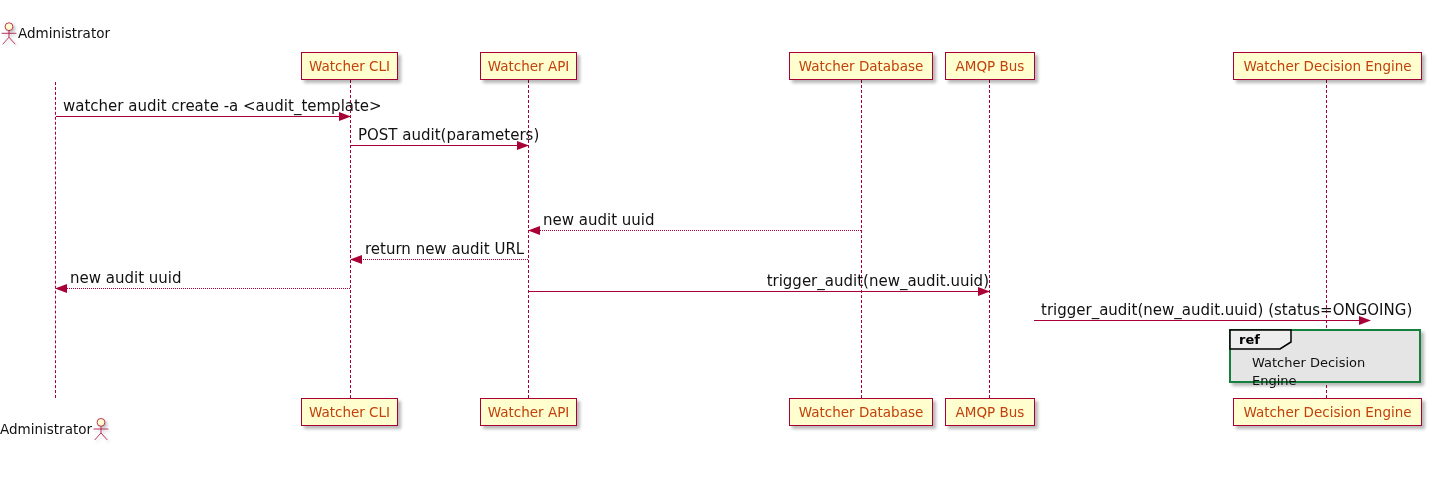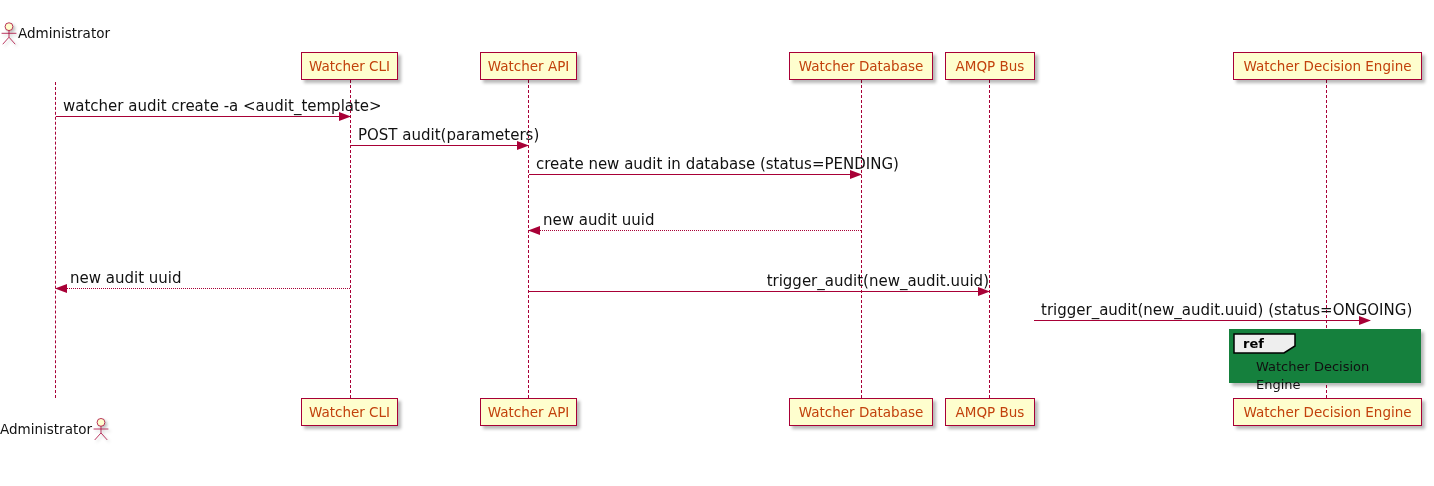--- a/index.html
+++ b/index.html
@@ -100,12 +100,6 @@
       </div>
   </div>
 
-  <div class="msg dir-right" style="left:529px; top:157px; width:332px;">
-    <span class="msg-label">create new audit in database (status=PENDING)</span>
-    <div class="msg-line solid">
-        <span class="arrowhead"></span>
-      </div>
-  </div>
 
   <div class="msg dir-left" style="left:529px; top:186px; width:332px;">
     <span class="msg-label">new audit uuid</span>

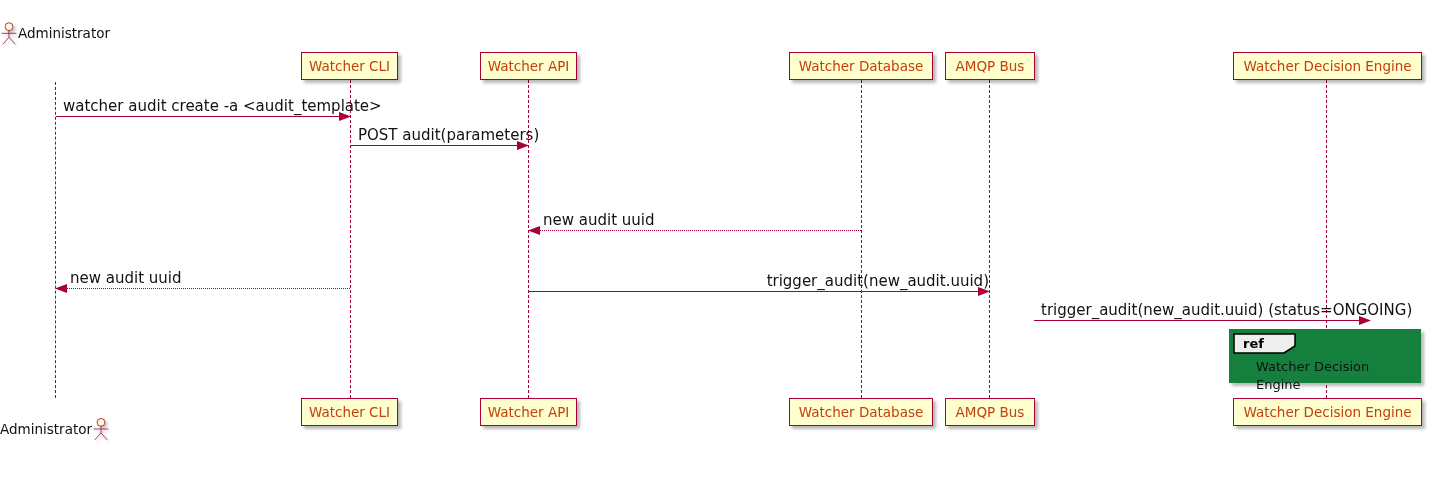--- a/index.html
+++ b/index.html
@@ -108,6 +108,12 @@
       </div>
   </div>
 
+  <div class="msg dir-left" style="left:351px; top:215px; width:177px;">
+    <span class="msg-label">return new audit URL</span>
+    <div class="msg-line dotted">
+        <span class="arrowhead"></span>
+      </div>
+  </div>
 
   <div class="msg dir-left" style="left:56px; top:244px; width:294px;">
     <span class="msg-label">new audit uuid</span>

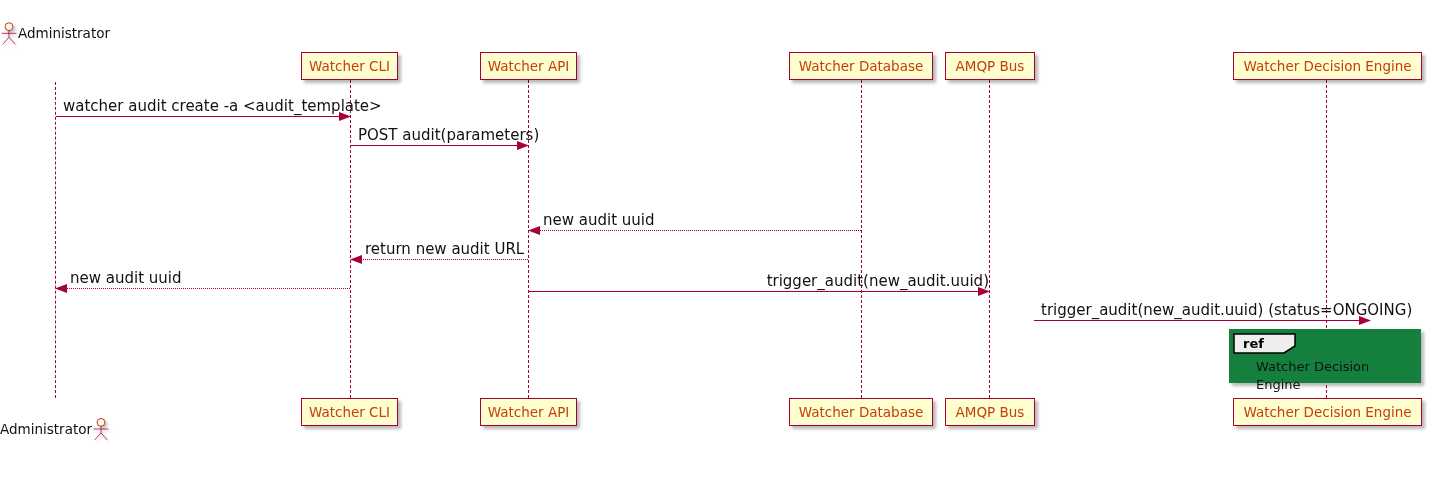--- a/index.html
+++ b/index.html
@@ -34,7 +34,7 @@
   .dir-right .arrowhead { right:-1px; clip-path:polygon(0 0, 100% 50%, 0 100%); }
   .dir-left  .arrowhead { left:-1px;  clip-path:polygon(100% 0, 0 50%, 100% 100%); }
   .ref-box {
-    position:absolute; background:#15803d; border:6px solid #15803d;
+    position:absolute; background:#e5e5e5; border:2px solid #15803d;
     box-shadow:3px 3px 3px rgba(0,0,0,0.28);
   }
   .ref-tab { position:absolute; left:-2px; top:-2px; }

